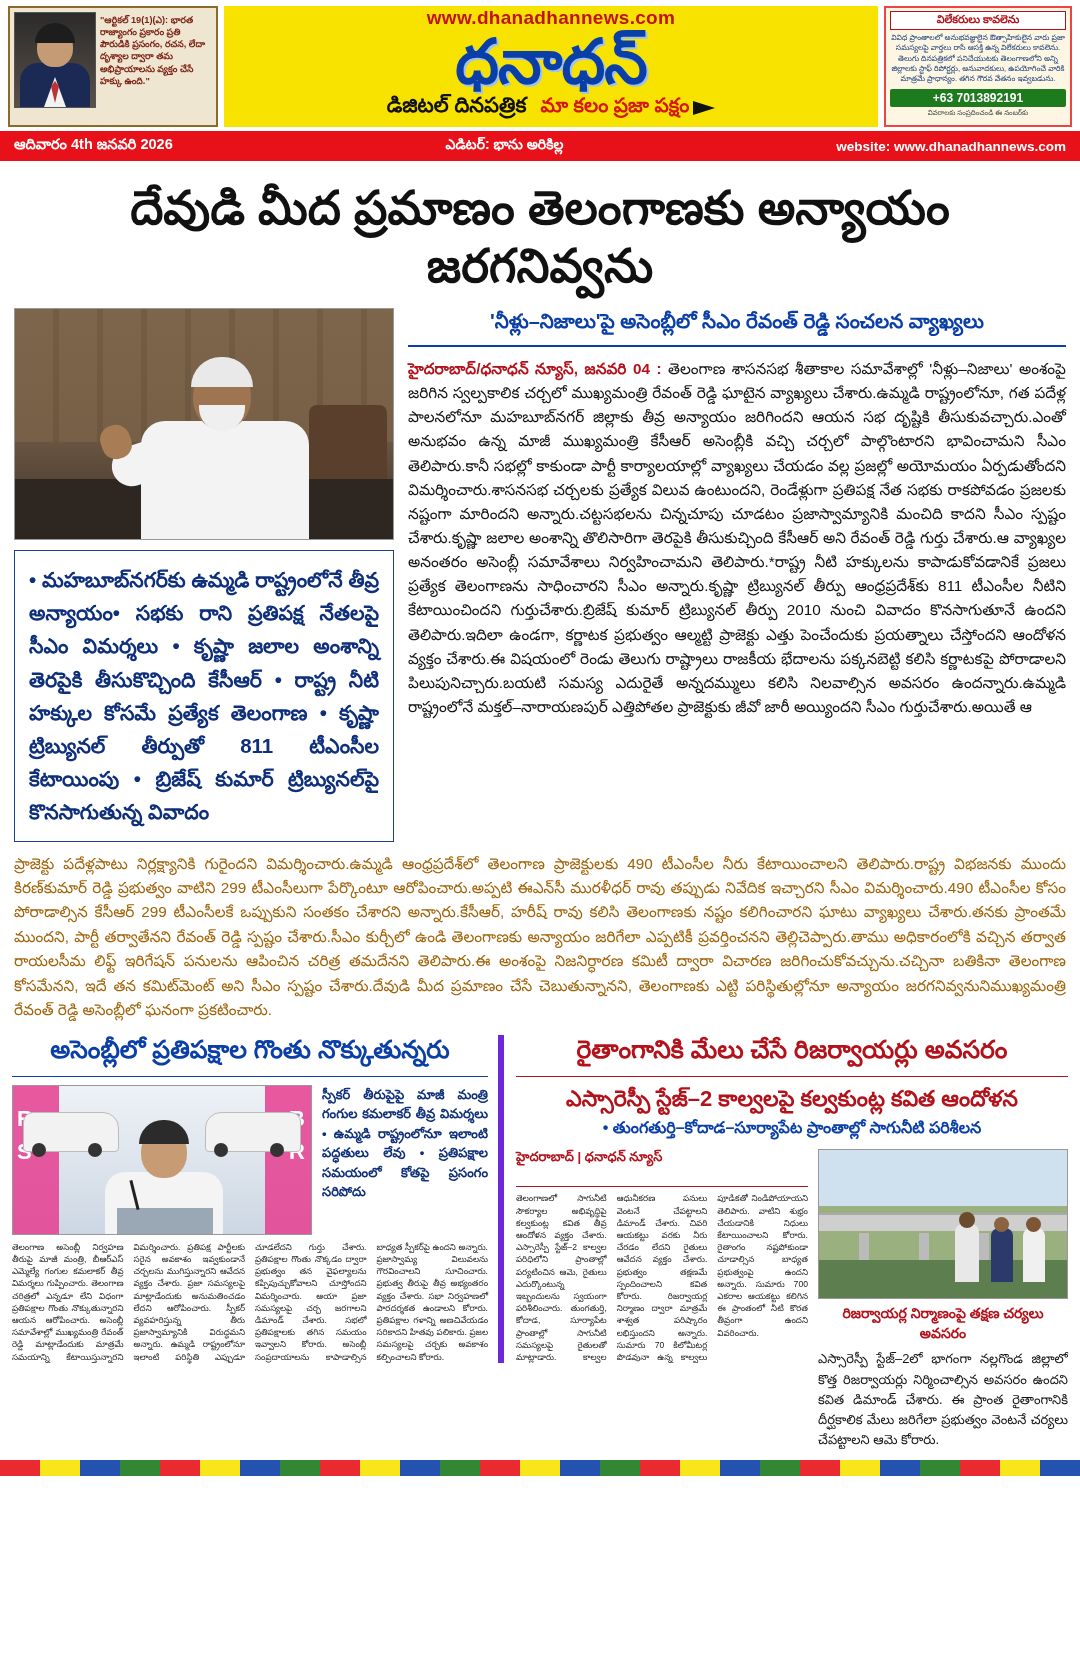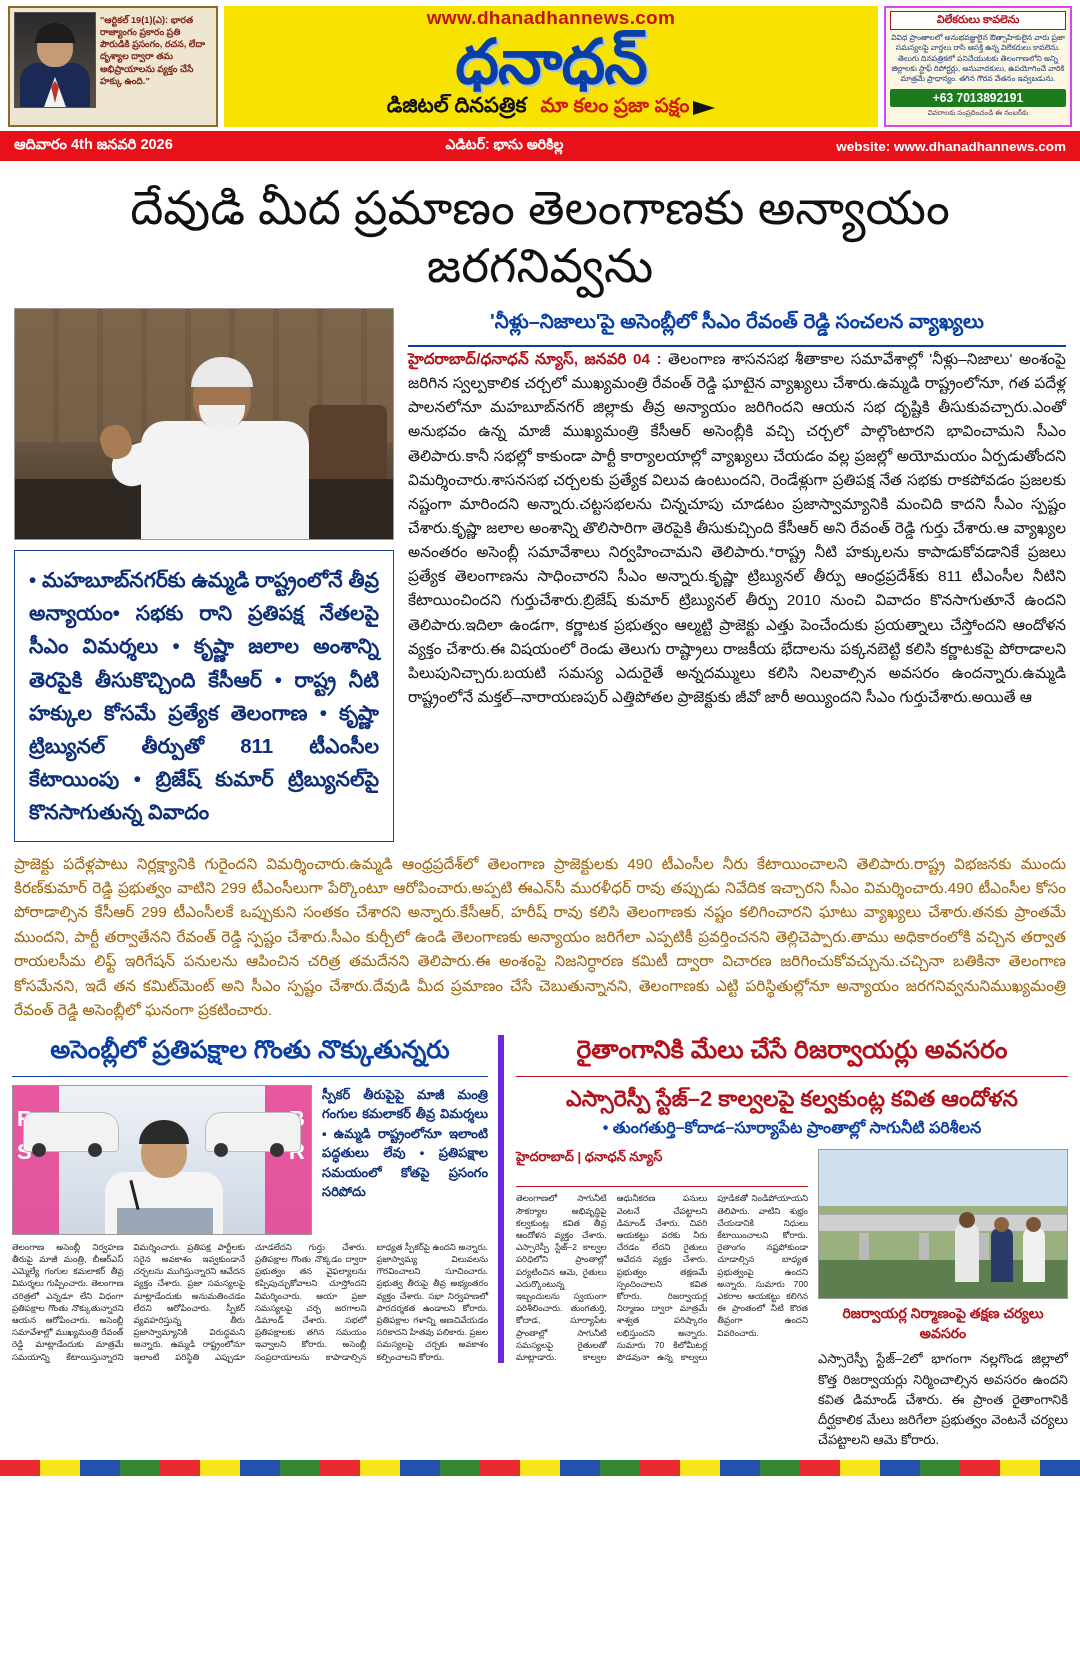--- a/index.html
+++ b/index.html
@@ -93,7 +93,7 @@
   }
   .mh-right {
     width:188px;
-    border:2px solid #d946ef;
+    border:2px solid #ef4444;
     background:#fdf6e3;
     text-align:center;
     padding:3px 4px;

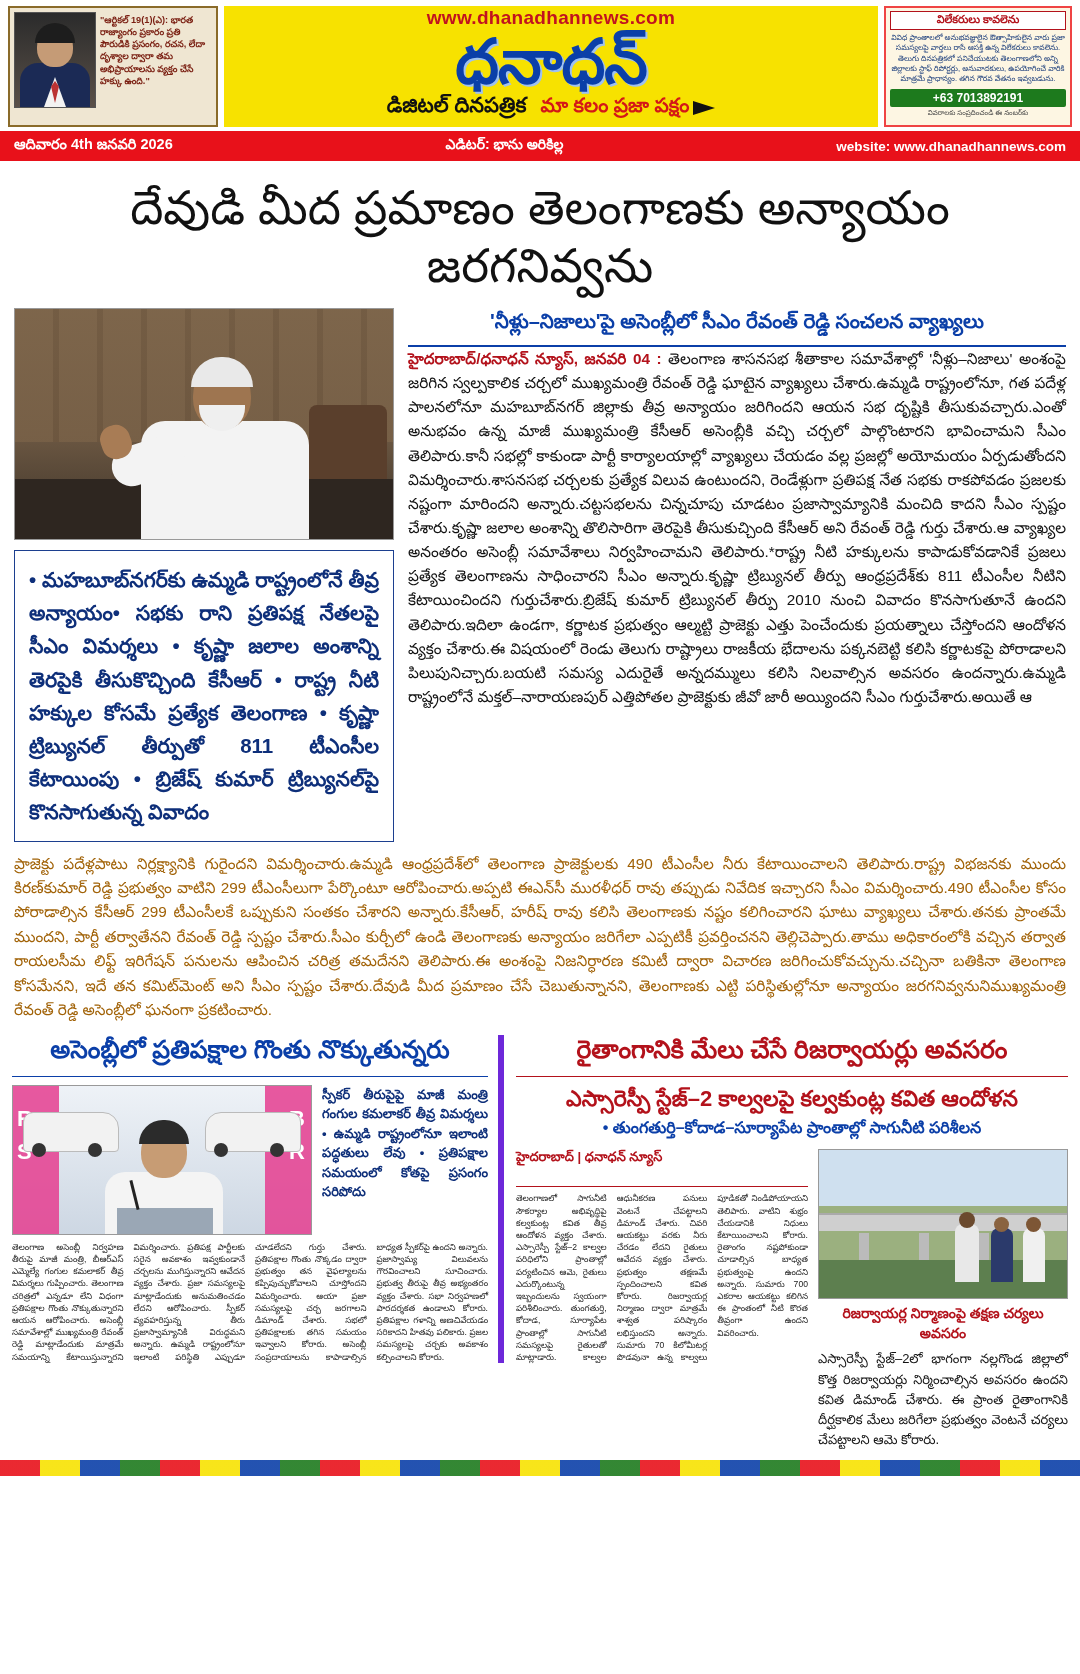--- a/index.html
+++ b/index.html
@@ -127,7 +127,7 @@
   .headline {
     text-align:center;
     color:#111;
-    font-weight:normal;
+    font-weight:bold;
     font-size:47px;
     line-height:1.22;
     padding:18px 30px 14px 30px;

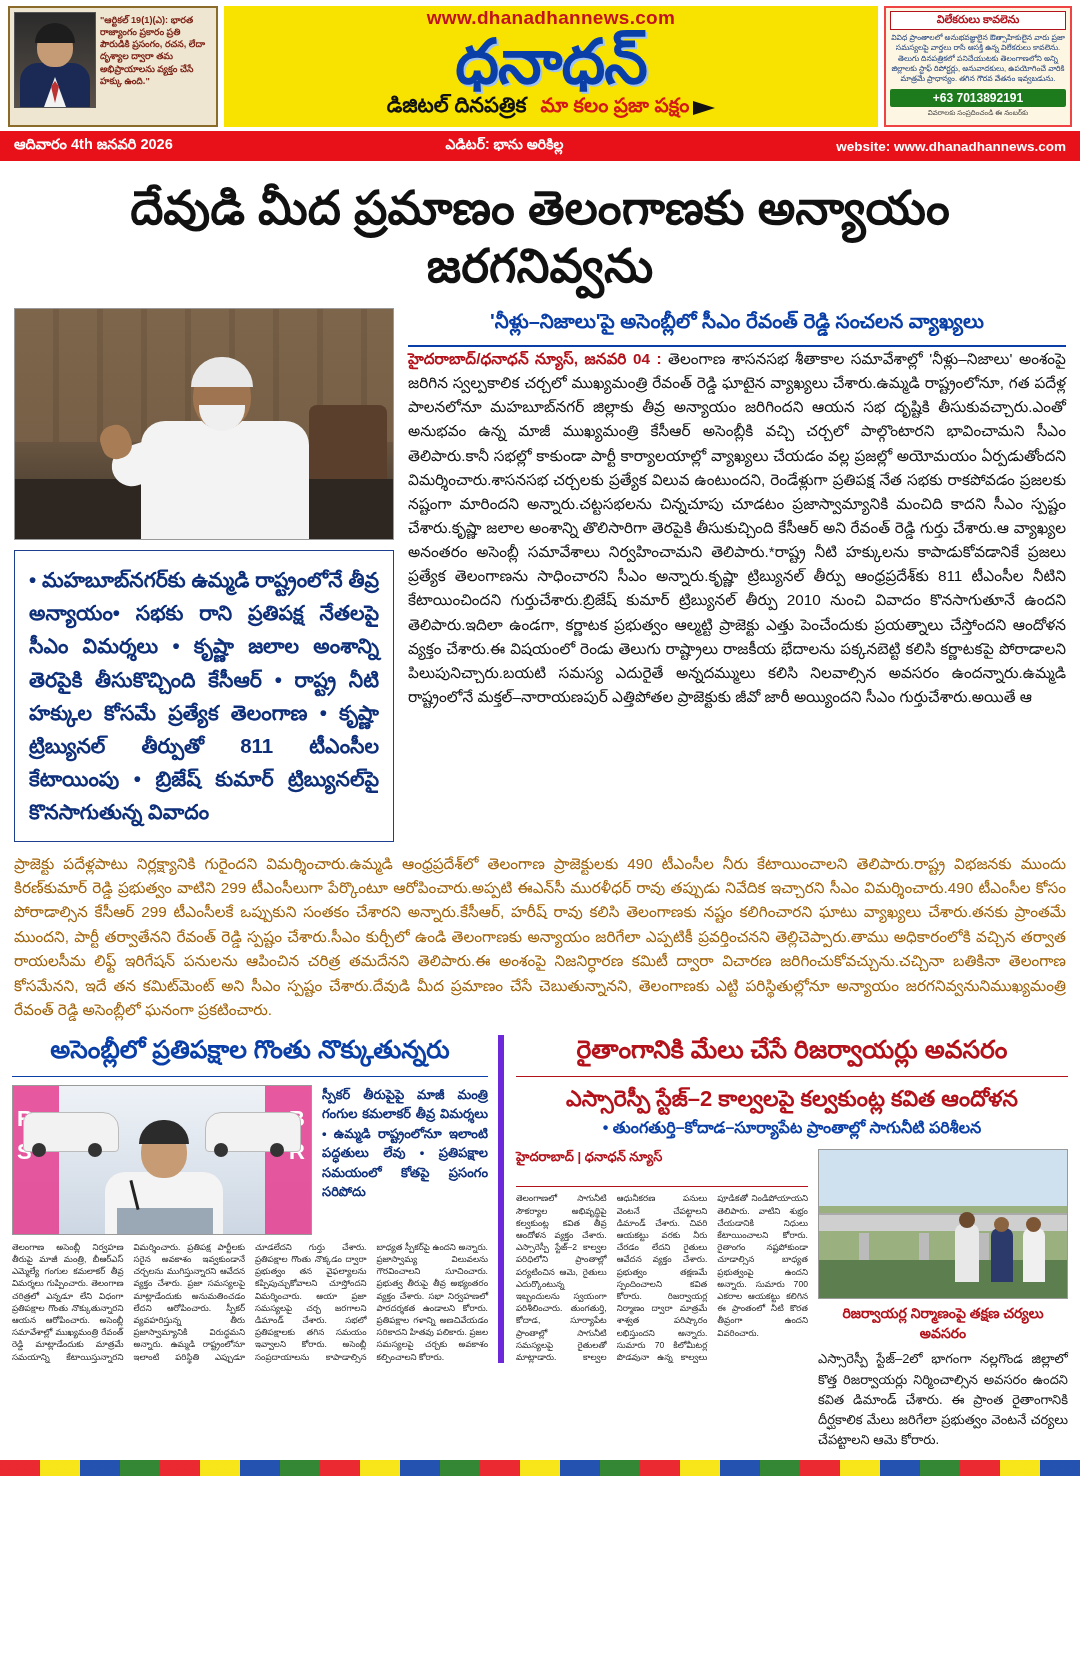--- a/index.html
+++ b/index.html
@@ -174,7 +174,7 @@
     color:#0b3fa8; font-weight:bold; font-size:20px;
     text-align:center; line-height:1.35;
     border-bottom:2px solid #0b3fa8;
-    padding-bottom:10px; 
+    padding-bottom:10px; margin-bottom:10px;
   }
   .body-text {
     font-size:15.3px; line-height:1.58; text-align:justify; color:#111;

